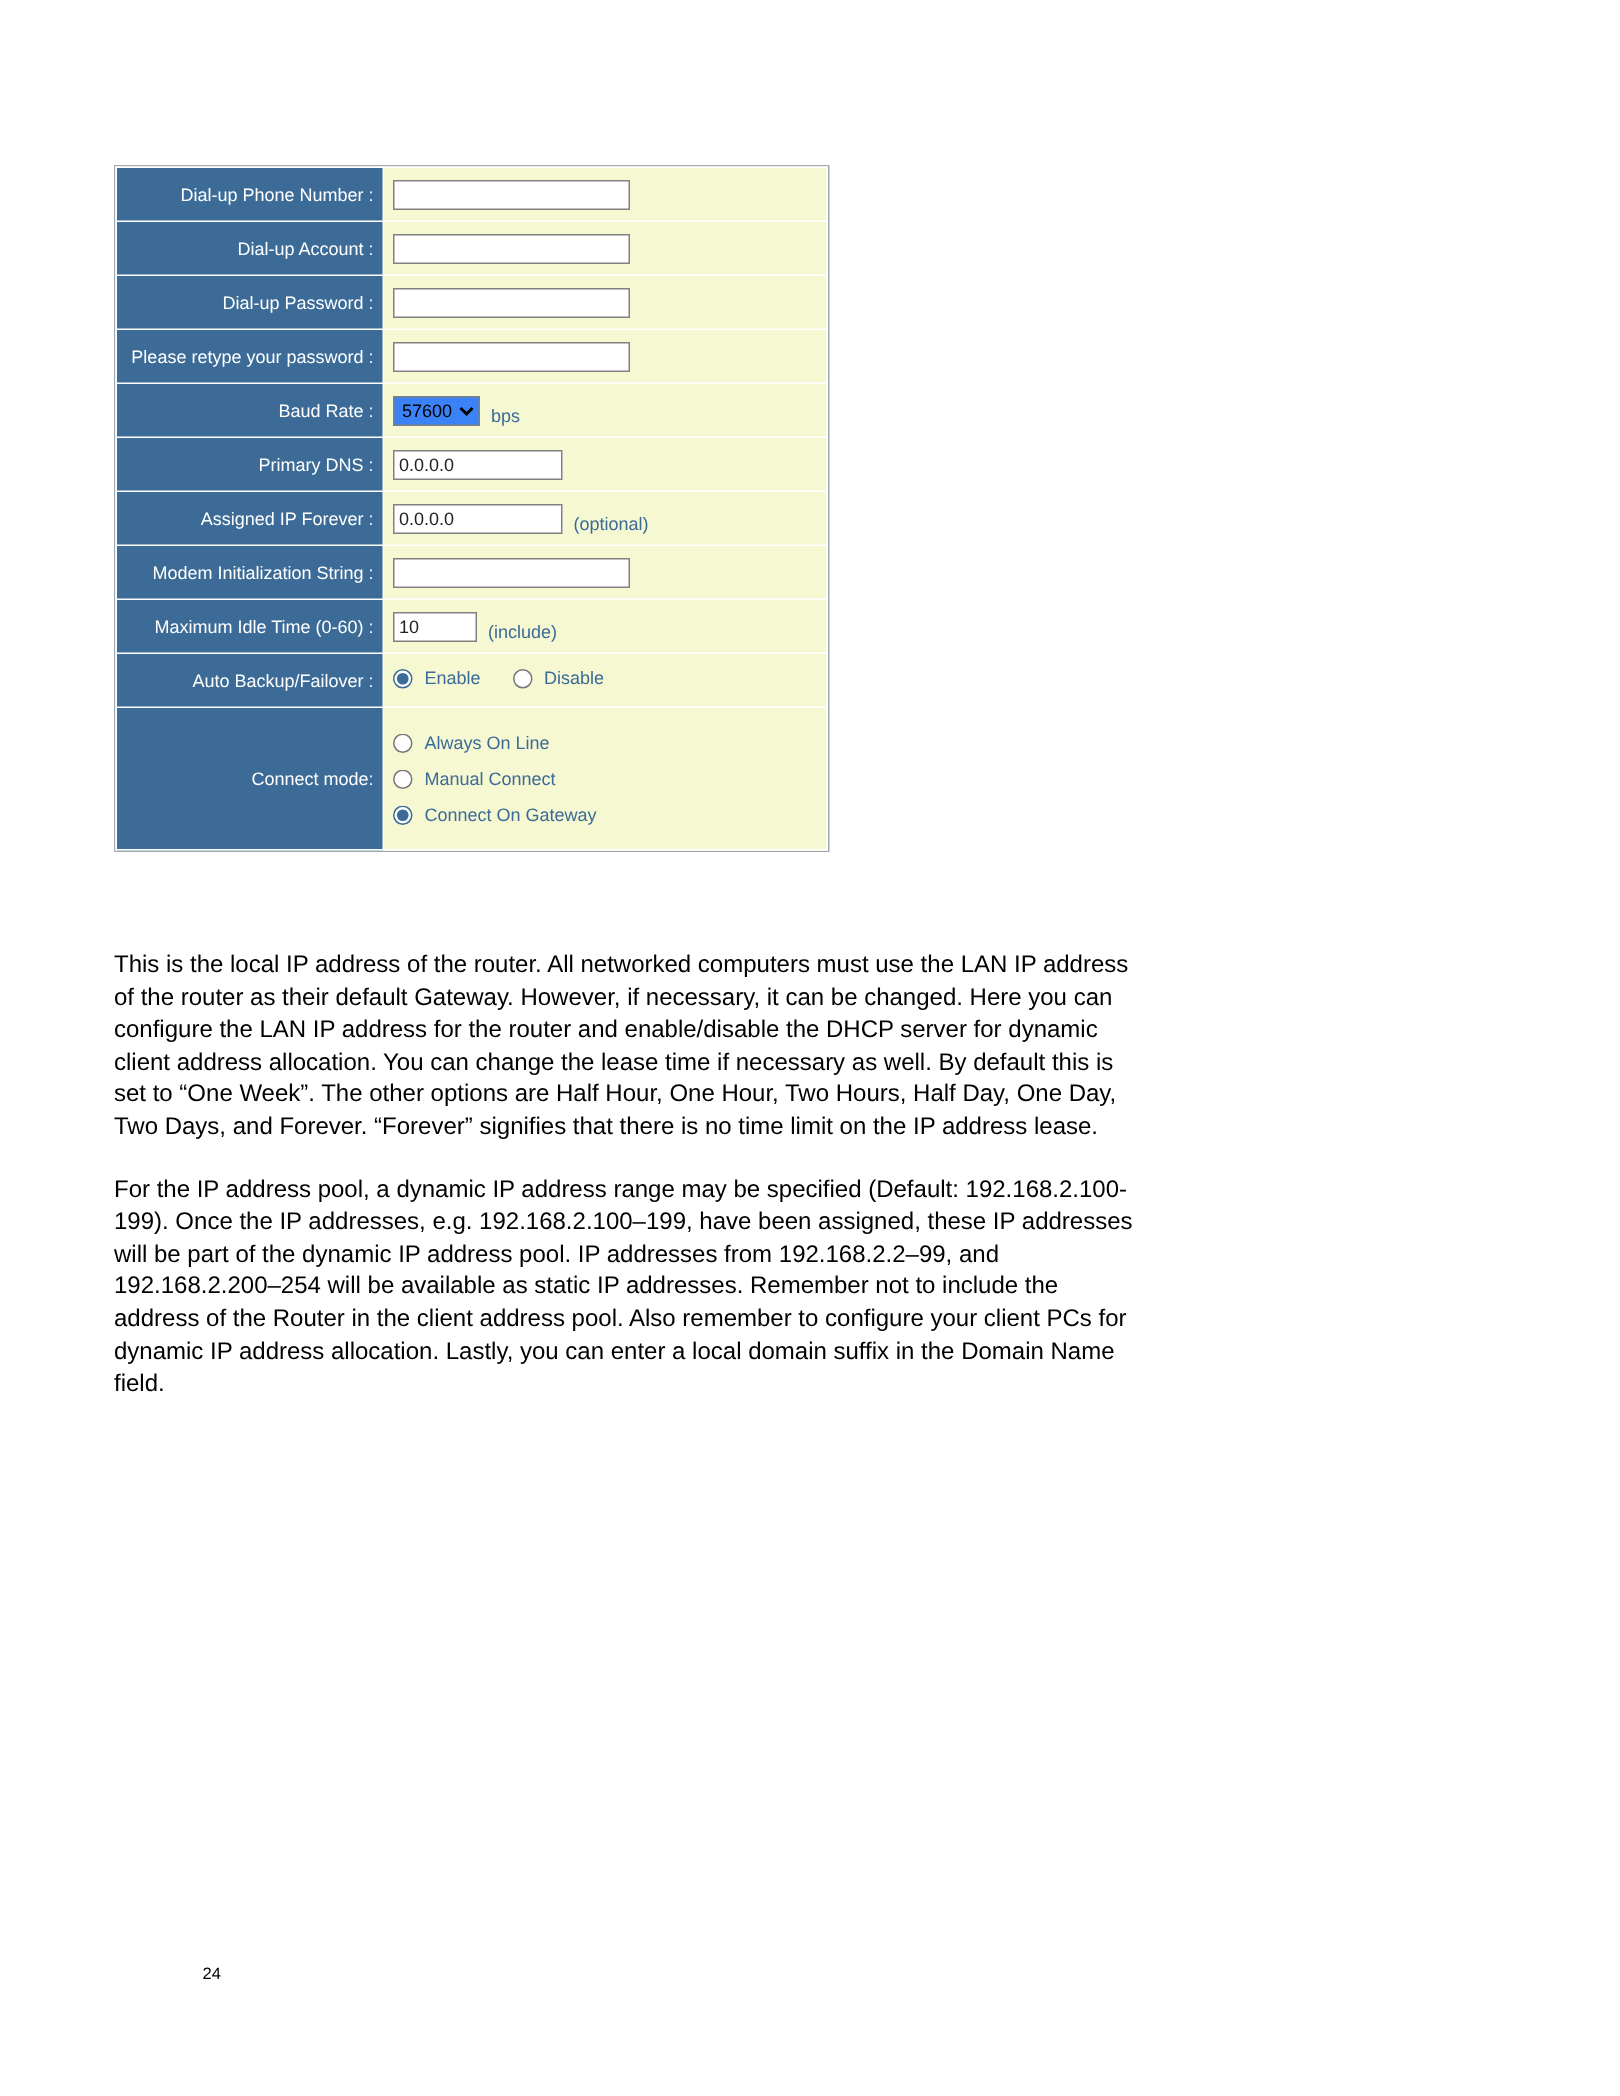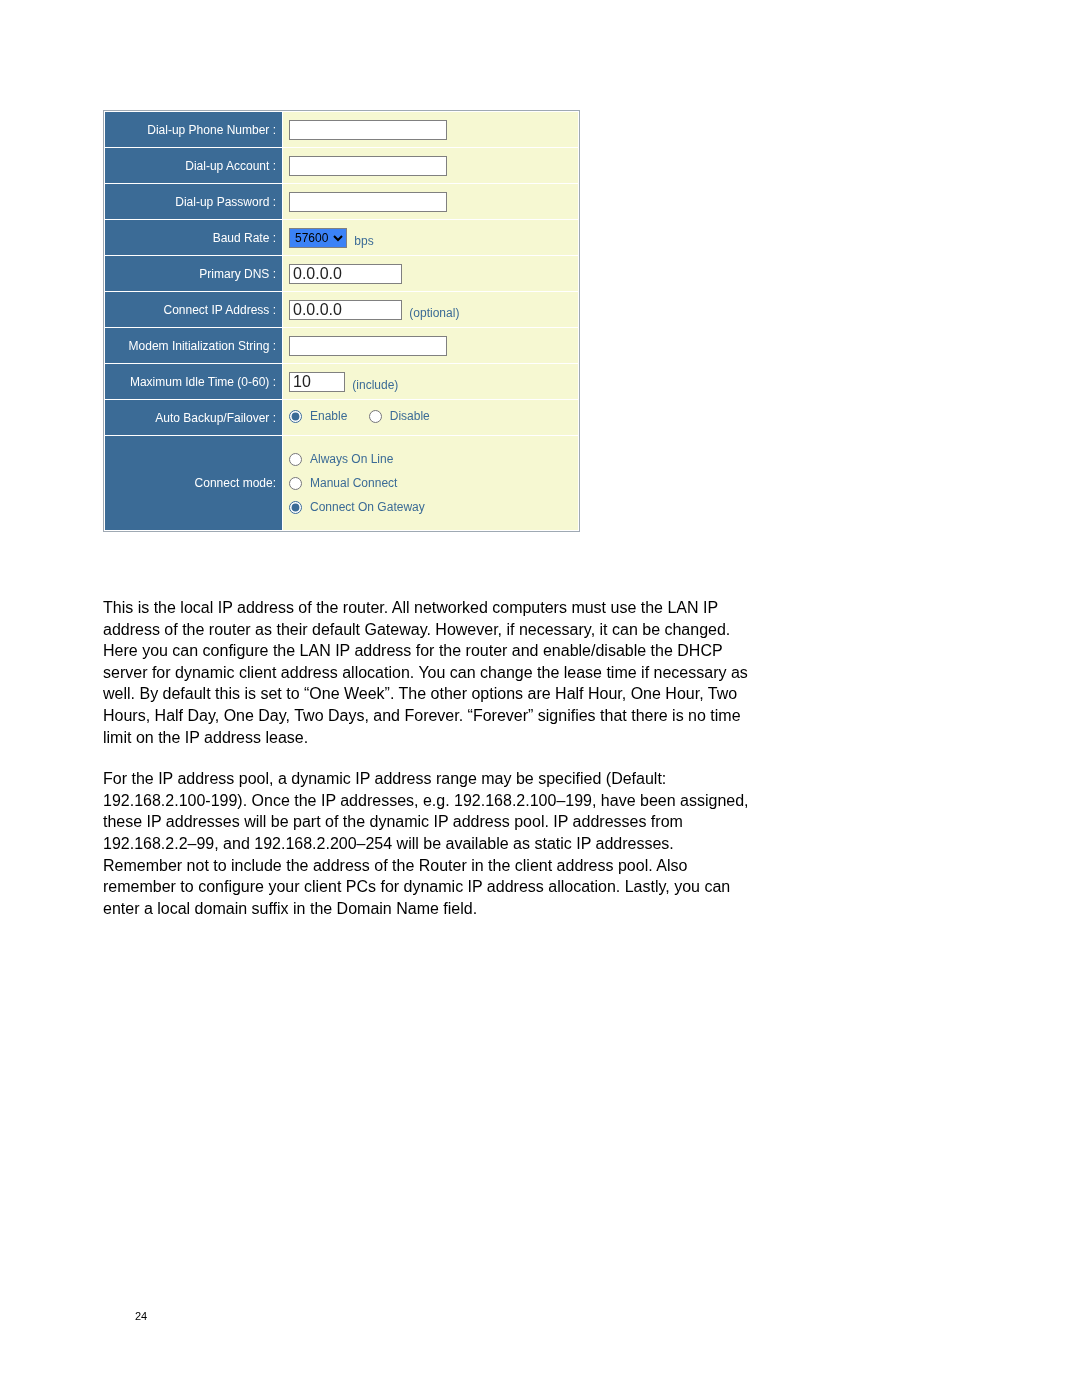--- a/index.html
+++ b/index.html
@@ -13,7 +13,7 @@
     height: 1397px;
     position: relative;
     box-sizing: border-box;
-    padding: 110px 130px 0 103px;
+    padding: 110px 130px 0 76px;
   }
   
   .form-wrap {

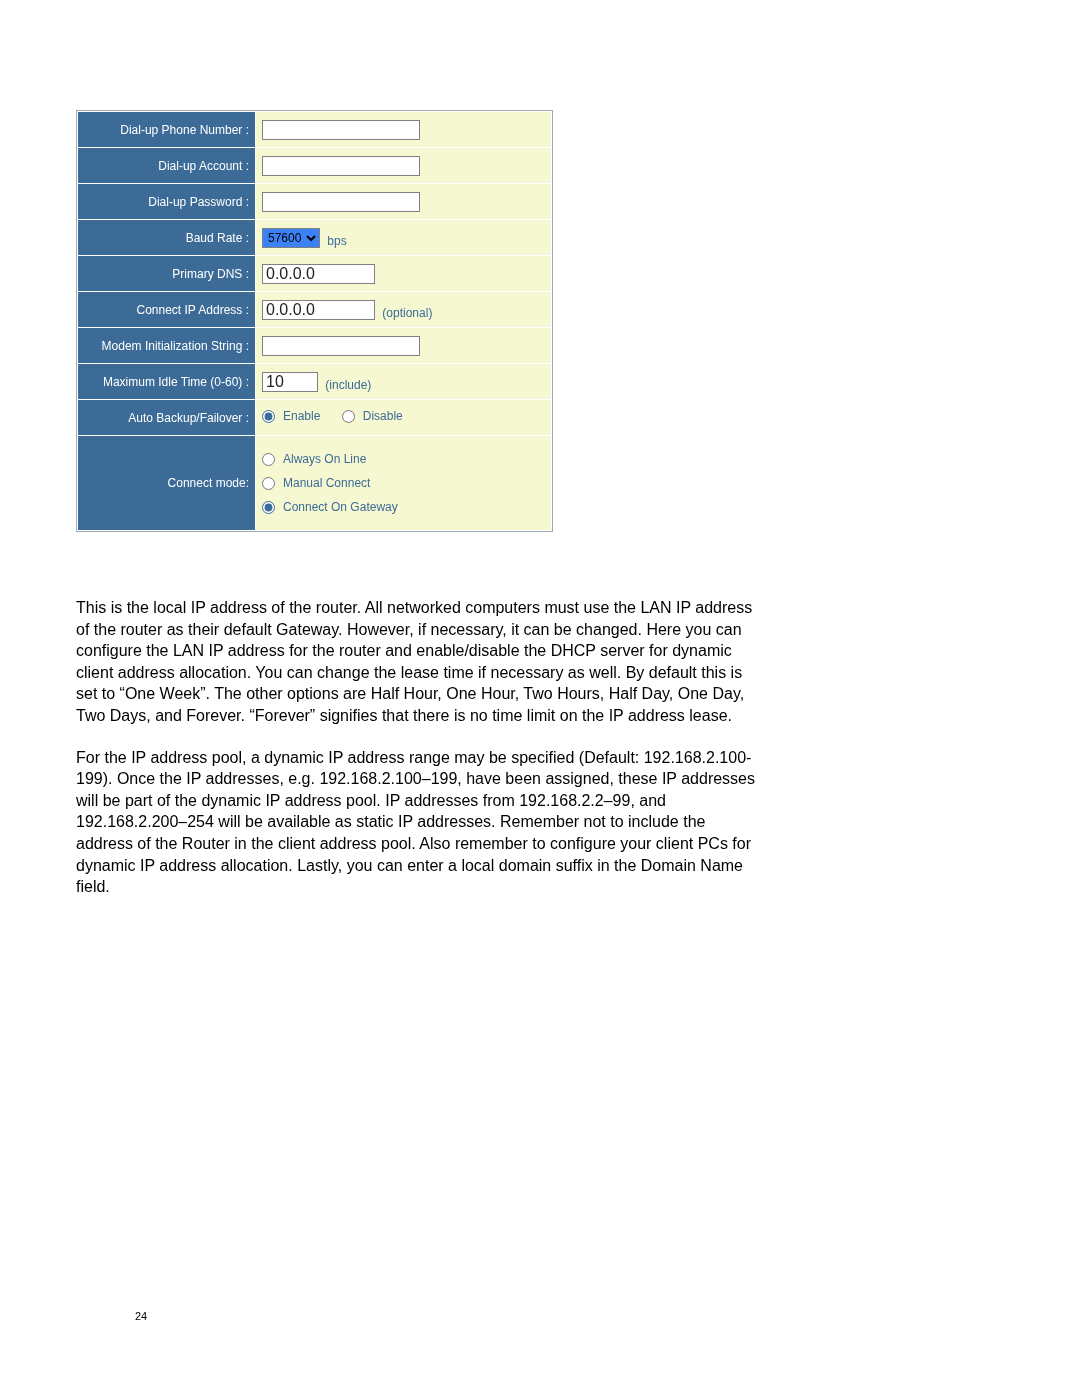--- a/index.html
+++ b/index.html
@@ -129,6 +129,12 @@
       </tr>
       <tr>
         <td class="label">Dial-up Password :</td>
+        <td class="value">
+          <input type="password" class="txt-input wide" value="" style="">
+        </td>
+      </tr>
+      <tr>
+        <td class="label">Please retype your password :</td>
         <td class="value">
           <input type="password" class="txt-input wide" value="" style="">
         </td>

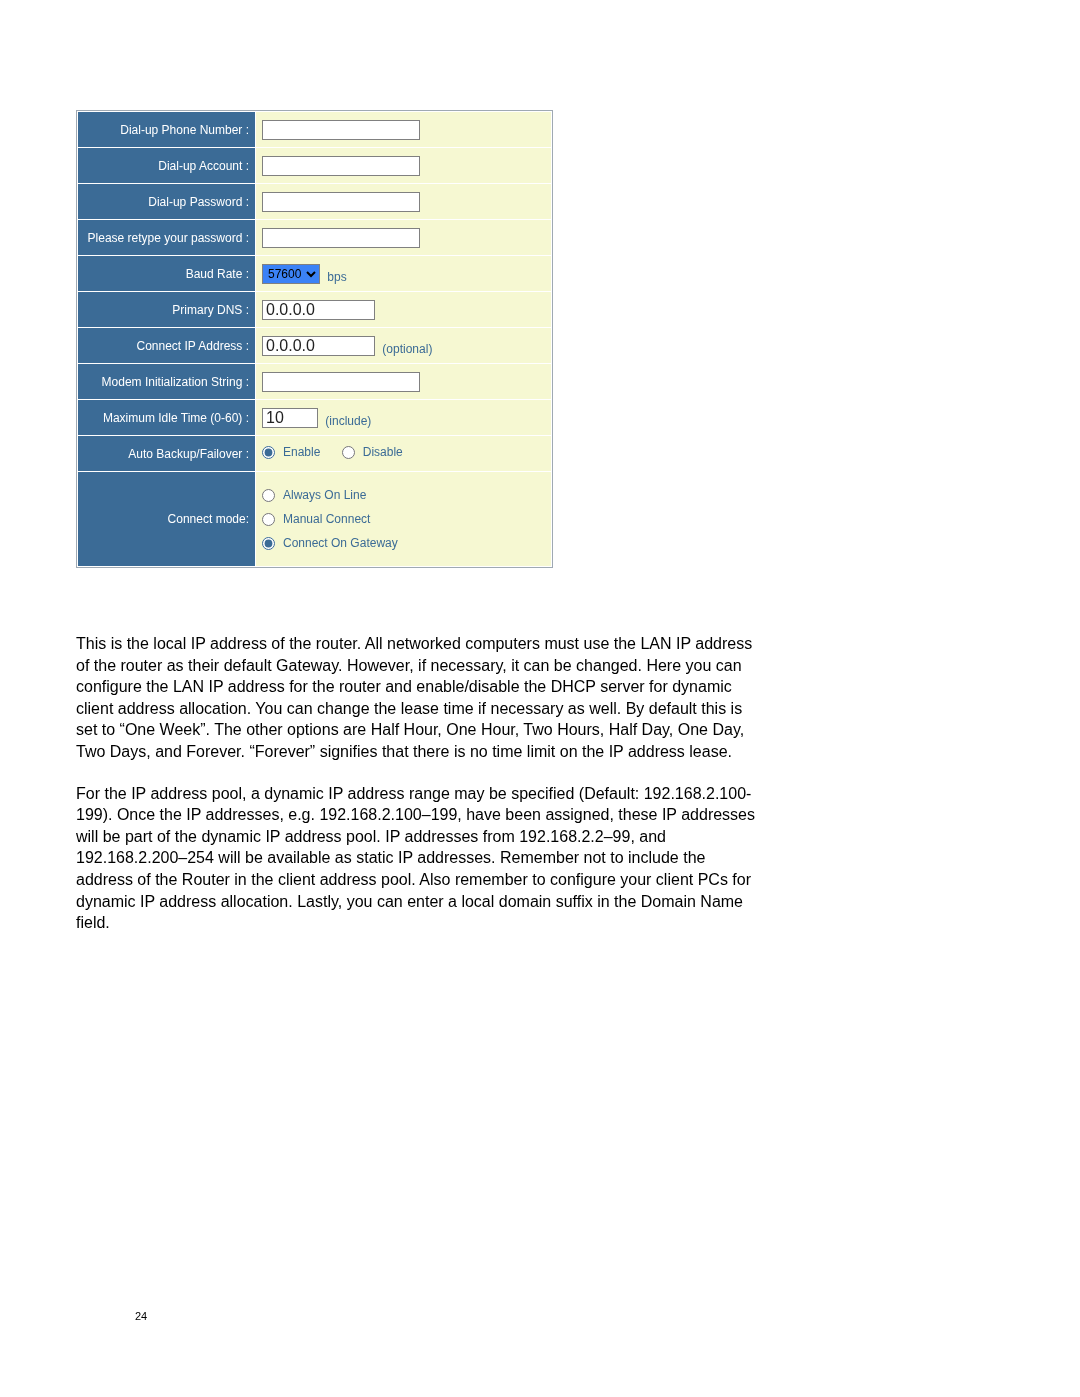--- a/index.html
+++ b/index.html
@@ -46,7 +46,7 @@
   }
   .txt-input {
     font-family: Arial, Helvetica, sans-serif;
-    font-size: 16px;
+    font-size: 12px;
     color: #222;
     padding: 2px 3px;
     border: 1px solid #808080;

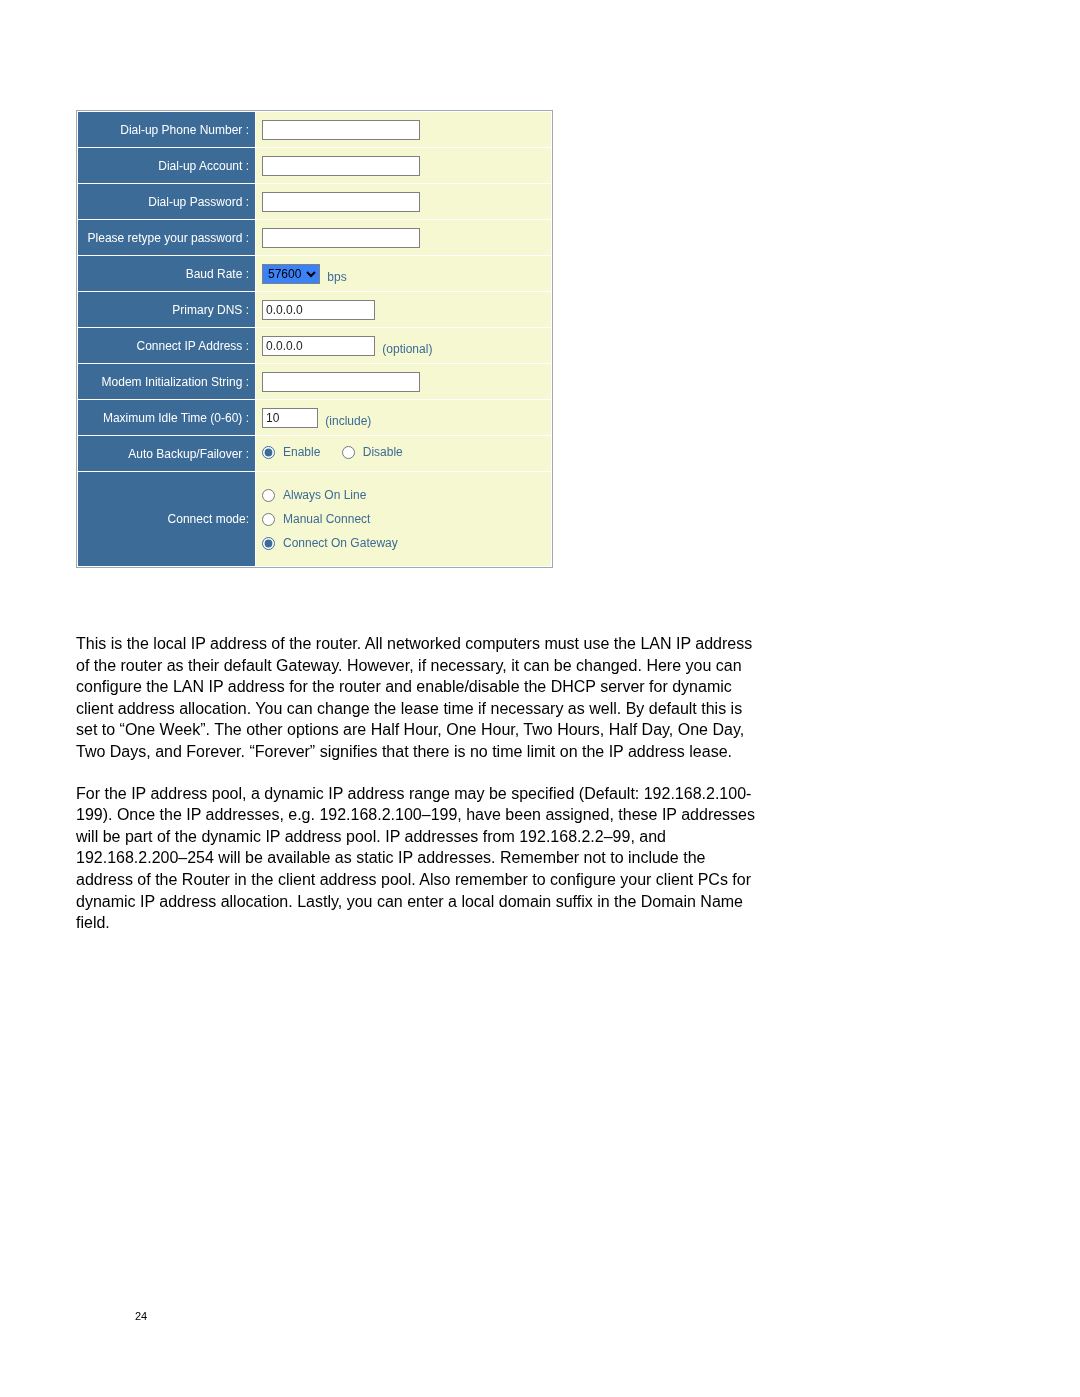--- a/index.html
+++ b/index.html
@@ -155,7 +155,7 @@
         </td>
       </tr>
       <tr>
-        <td class="label">Connect IP Address :</td>
+        <td class="label">Assigned IP Forever :</td>
         <td class="value">
           <input type="text" class="txt-input med" value="0.0.0.0" style="">
           <span class="unit">(optional)</span>

